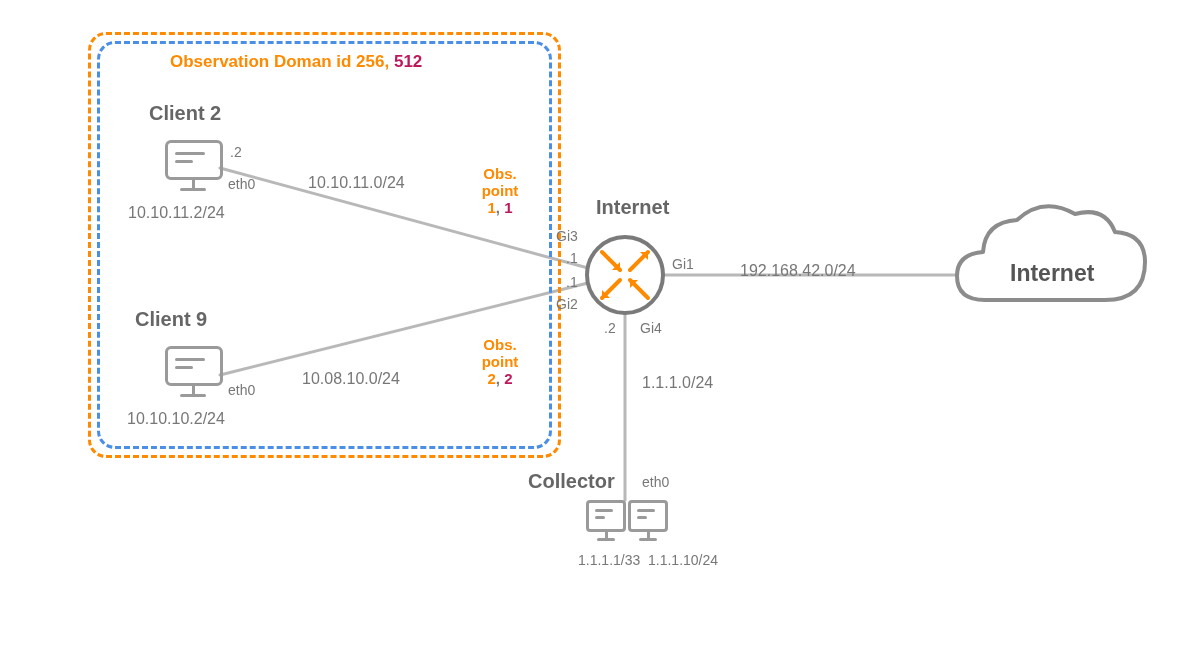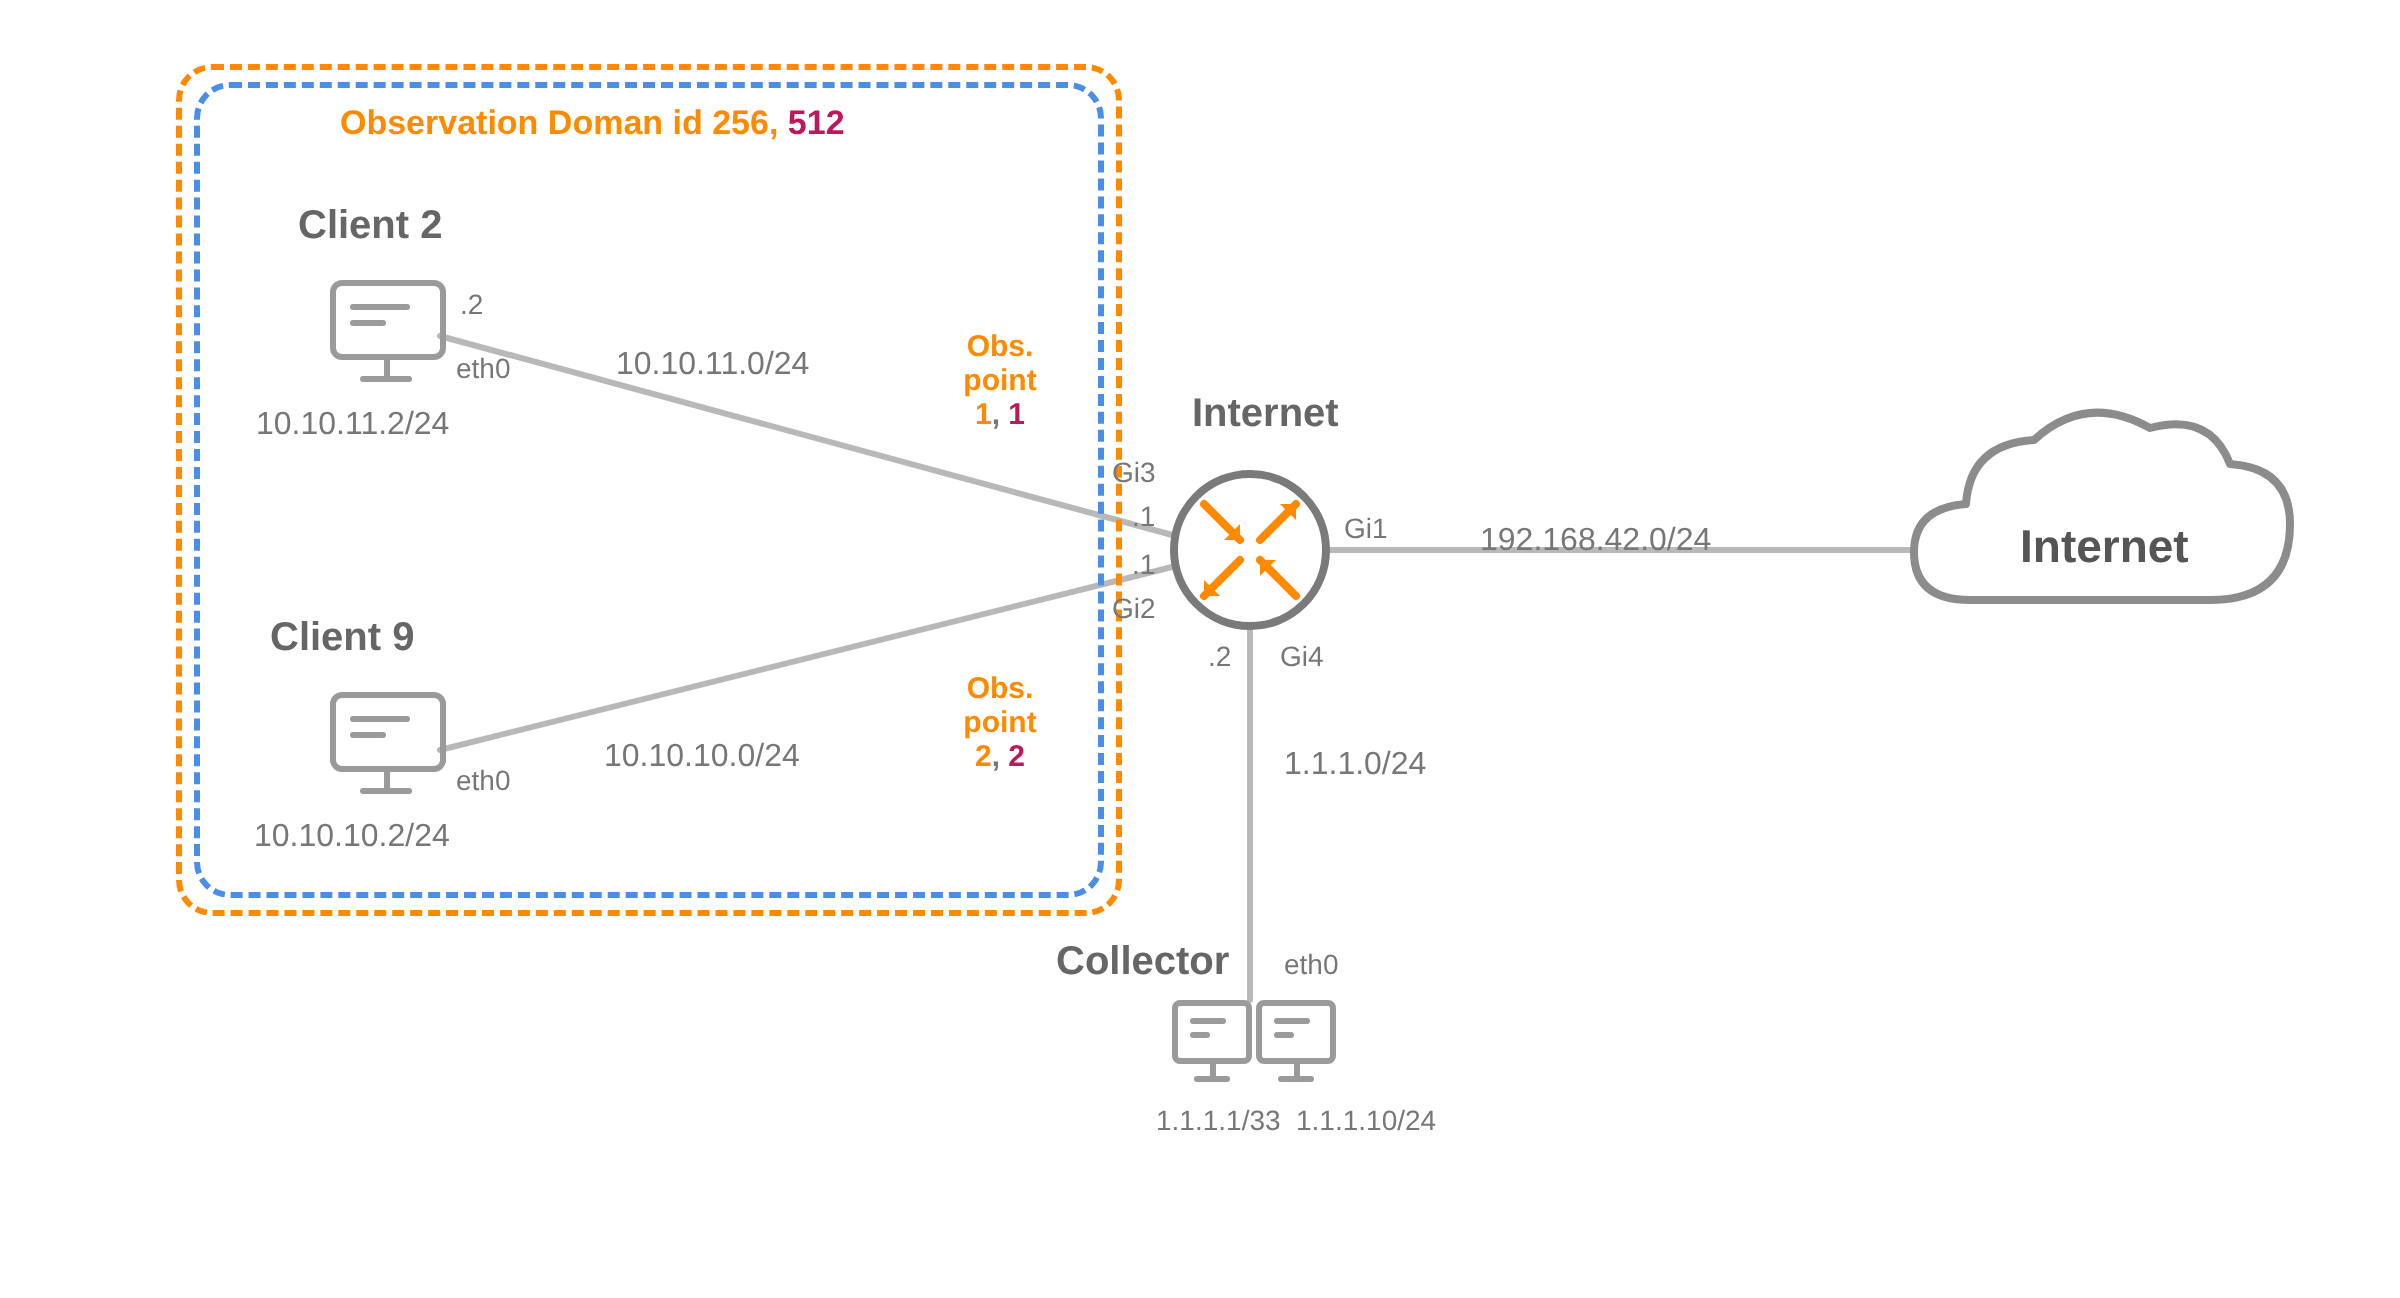--- a/index.html
+++ b/index.html
@@ -156,7 +156,7 @@
 </div>
 <div class="abs lbl" style="left:127px; top:410px;">10.10.10.2/24</div>
 <div class="abs small" style="left:228px; top:382px;">eth0</div>
-<div class="abs lbl" style="left:302px; top:370px;">10.10.10.0/24</div>
+<div class="abs lbl" style="left:302px; top:370px;">10.08.10.0/24</div>
 
 <div class="abs bold" style="left:470px; top:336px; font-size:15px; text-align:center; width:60px;">
   <span class="orange">Obs.</span><br>

